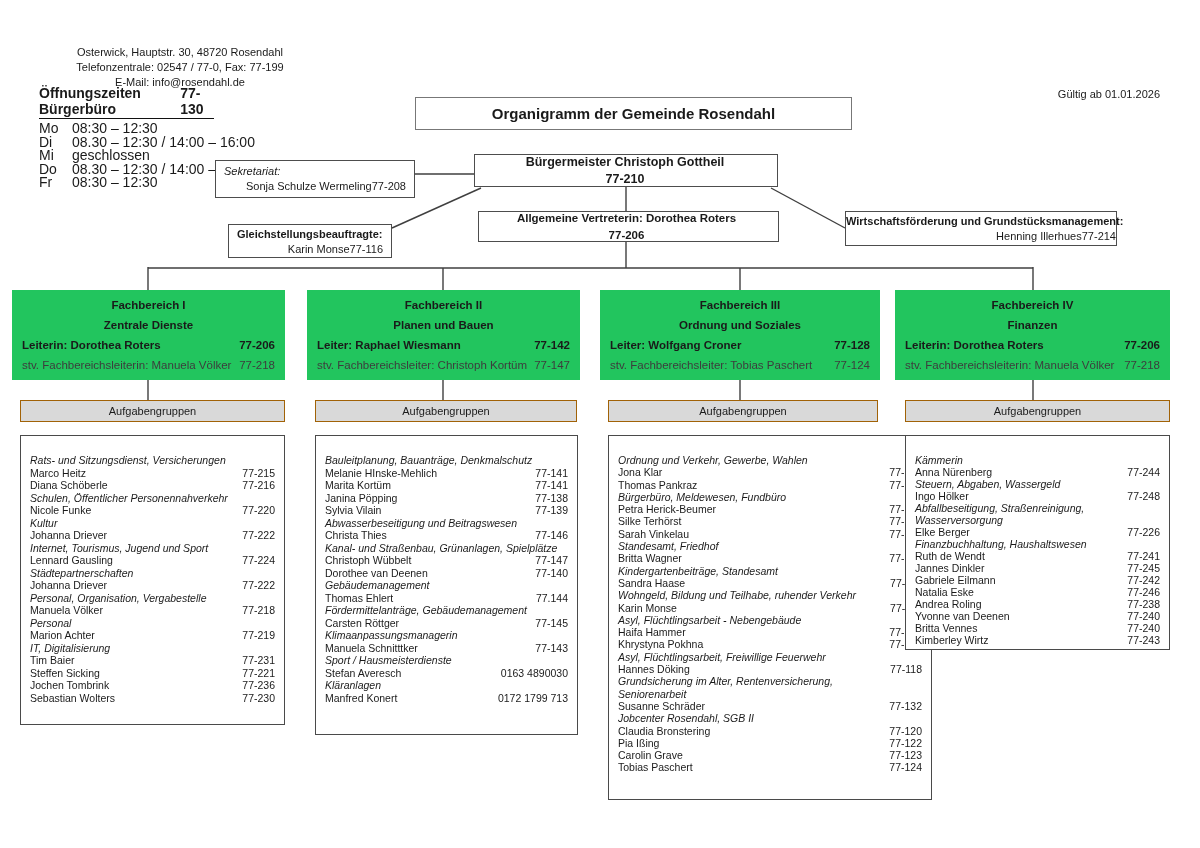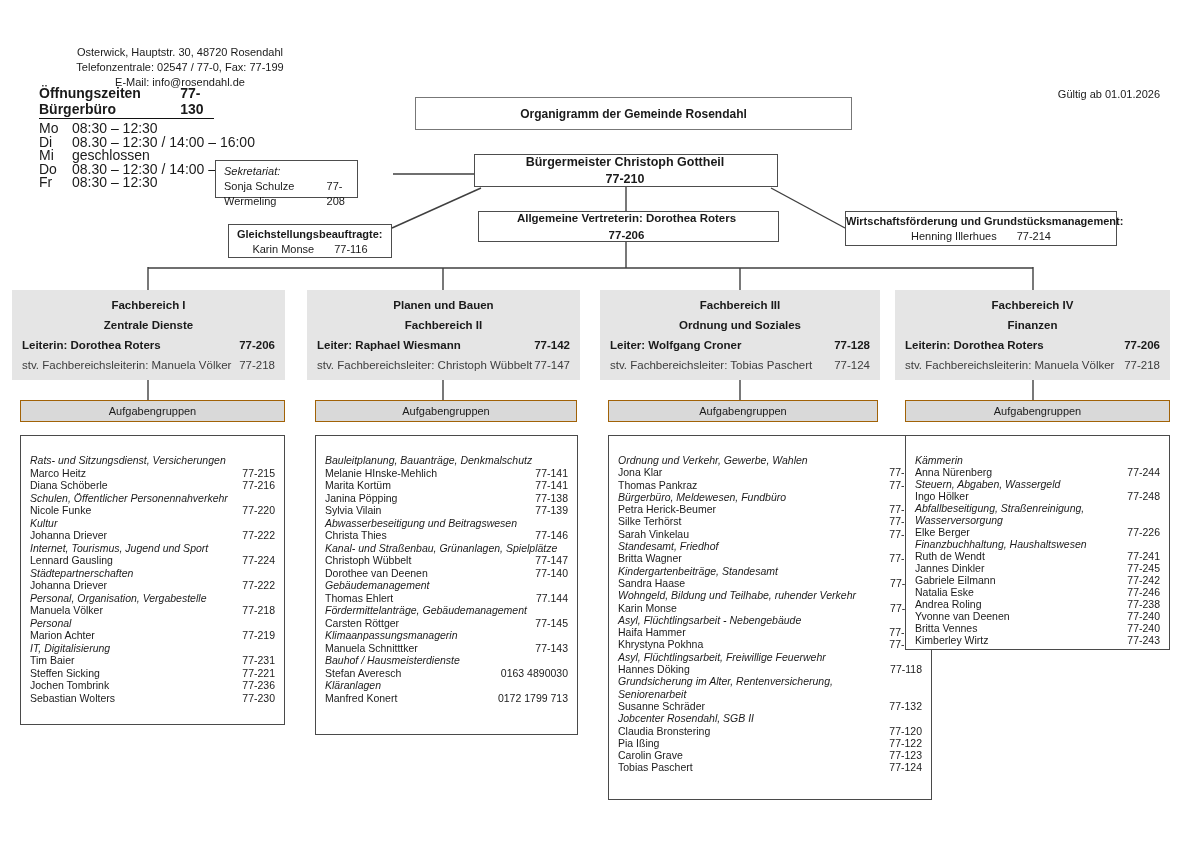--- a/index.html
+++ b/index.html
@@ -18,7 +18,7 @@
 
   
   .title-box { position:absolute; left:415px; top:97px; width:437px; height:33px; border:1px solid #777;
-               display:flex; align-items:center; justify-content:center; font-size:12px; font-weight:bold; }
+               display:flex; align-items:center; justify-content:center; font-size:15px; font-weight:bold; }
 
   
   .box { position:absolute; border:1px solid #4d4d4d; background:#fff; font-size:11px; }

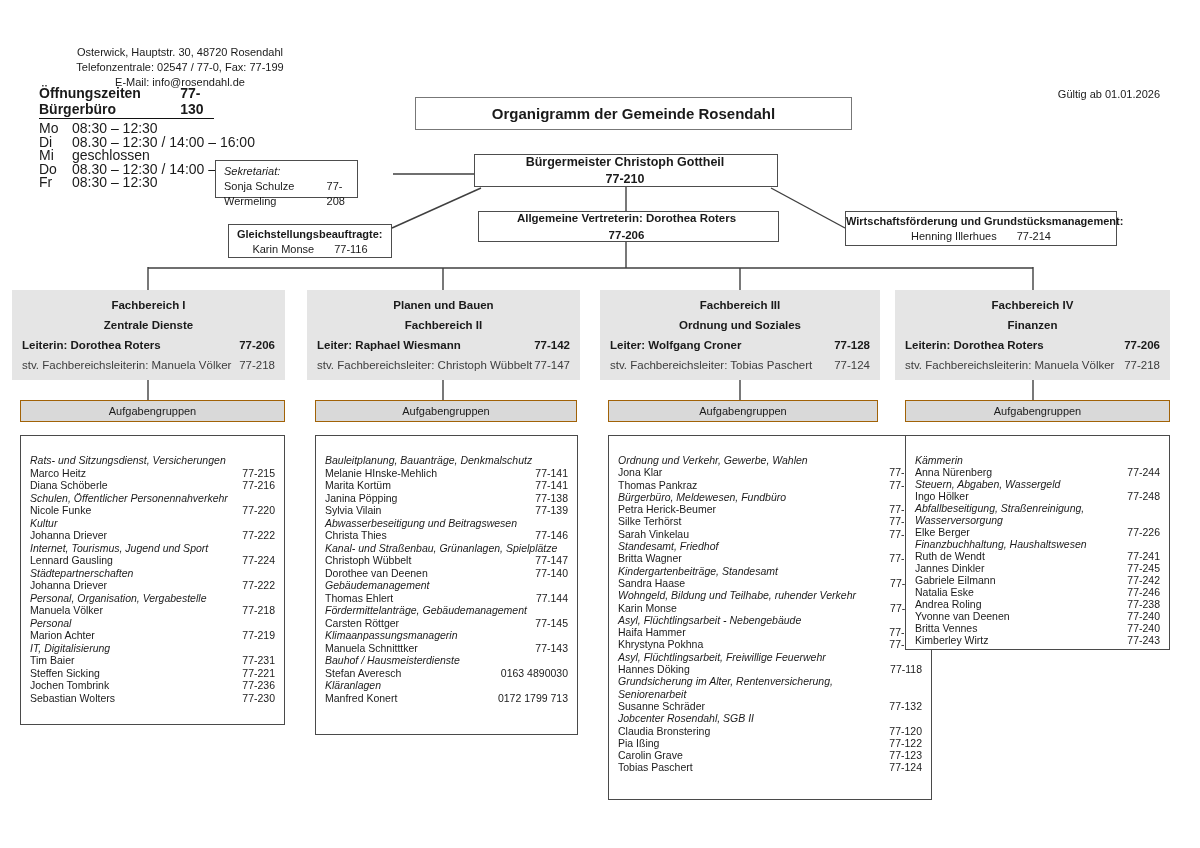--- a/index.html
+++ b/index.html
@@ -24,7 +24,7 @@
   .box { position:absolute; border:1px solid #4d4d4d; background:#fff; font-size:11px; }
   .box-mayor { left:474px; top:154px; width:304px; height:33px; display:flex; align-items:center;
                justify-content:space-between; padding:0 32px 0 30px; font-weight:bold; font-size:12.5px;flex-direction:column; }
-  .box-secretariat { left:215px; top:160px; width:143px; height:38px; padding:3px 8px; line-height:15px; }
+  .box-secretariat { left:215px; top:160px; width:200px; height:38px; padding:3px 8px; line-height:15px; }
   .box-equal { left:228px; top:224px; width:164px; height:34px; padding:2px 8px; line-height:14.5px; }
   .box-deputy { left:478px; top:211px; width:301px; height:31px; display:flex; align-items:center;
                 justify-content:space-between; padding:0 28px 0 24px; font-weight:bold; font-size:11.5px;flex-direction:column; }

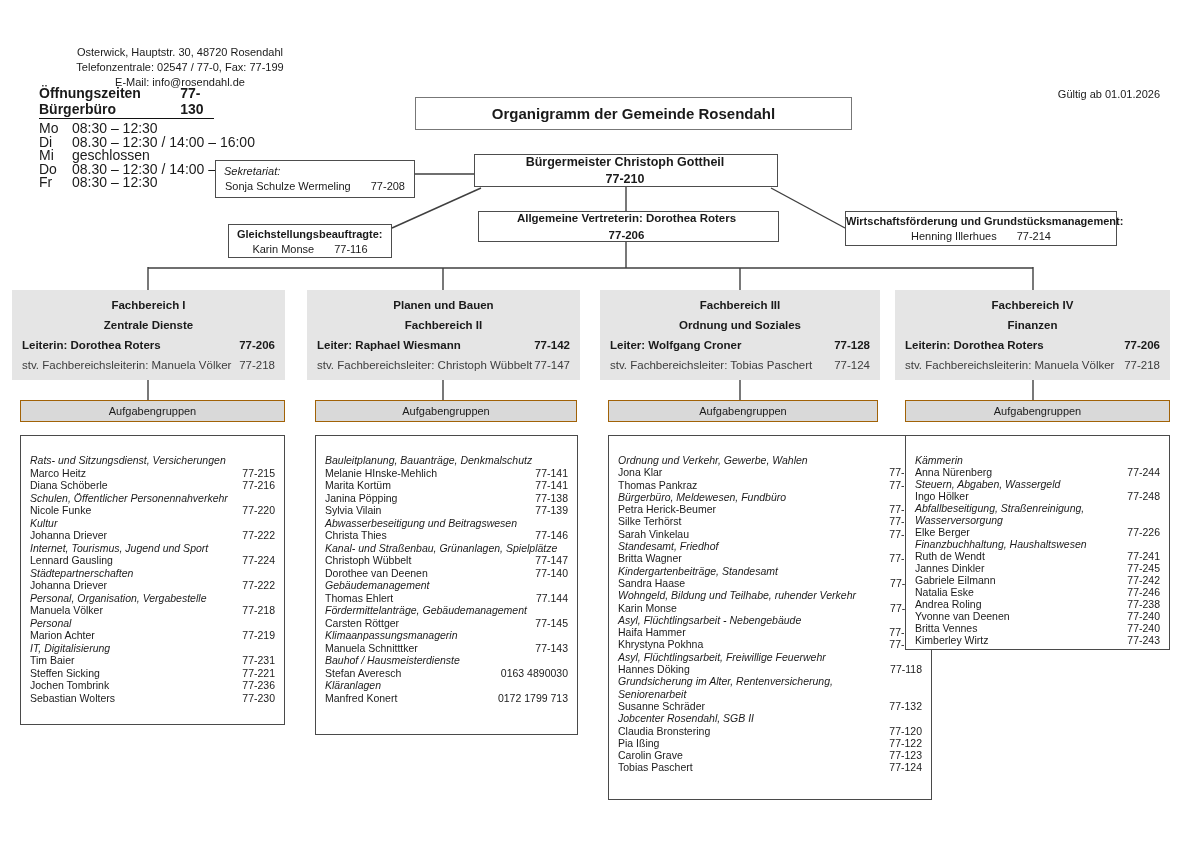--- a/index.html
+++ b/index.html
@@ -29,7 +29,7 @@
   .box-deputy { left:478px; top:211px; width:301px; height:31px; display:flex; align-items:center;
                 justify-content:space-between; padding:0 28px 0 24px; font-weight:bold; font-size:11.5px;flex-direction:column; }
   .box-econ { left:845px; top:211px; width:272px; height:35px; padding:2px 0; line-height:14.5px; font-size:11px; }
-  .row-split { display:flex; justify-content:center;gap:20px; }
+  .row-split { display:flex; justify-content:flex-end; }
   .lbl-italic { font-style:italic; }
   .lbl-bold { font-weight:bold; white-space:nowrap; }
 

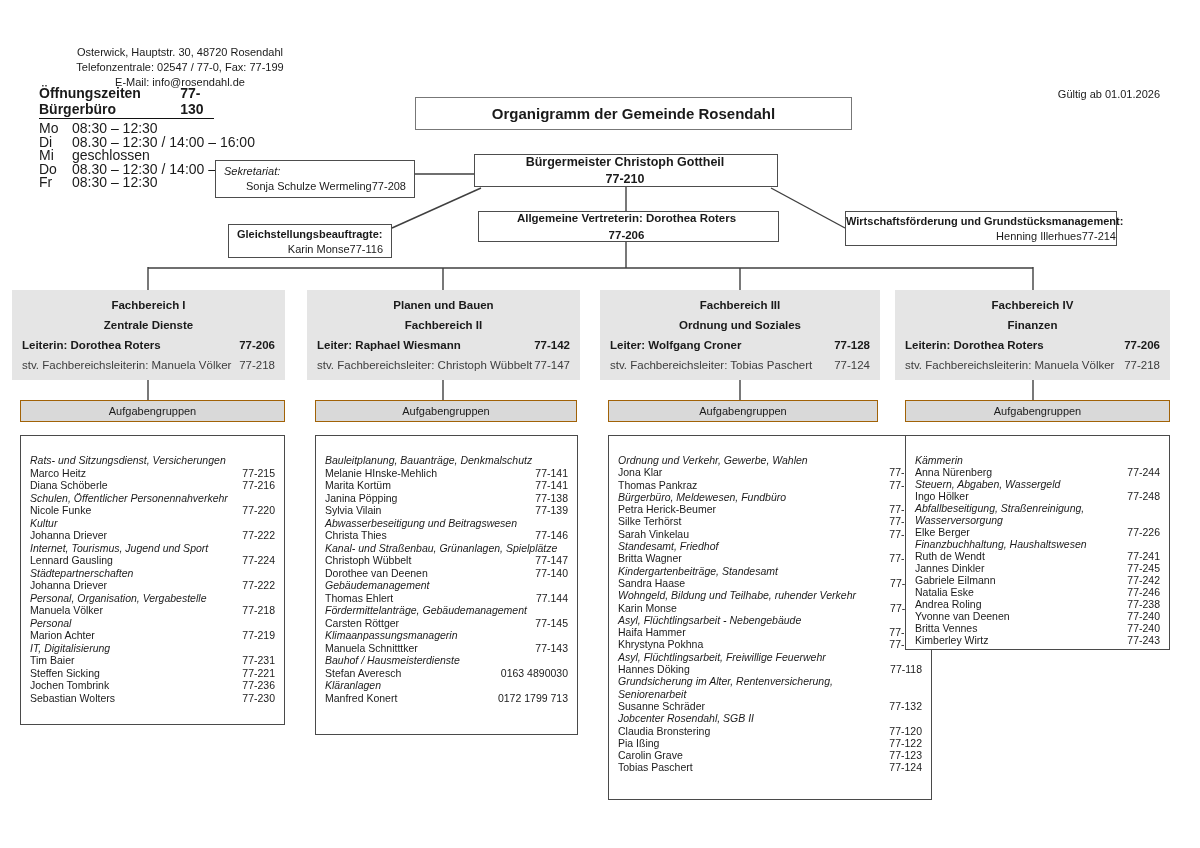--- a/index.html
+++ b/index.html
@@ -44,7 +44,7 @@
   .col-2 { left:600px; width:280px; }
   .col-3 { left:895px; width:275px; }
 
-  .dept-header { width:100%; height:90px; background:#e5e5e5; padding:5px 10px; font-size:11.5px; }
+  .dept-header { width:100%; height:90px; background:#22c55e; padding:5px 10px; font-size:11.5px; }
   .dept-header .hrow { line-height:20px; }
   .hrow.center { text-align:center; font-weight:bold; }
   .hrow.leader { display:flex; justify-content:space-between; font-weight:bold; }

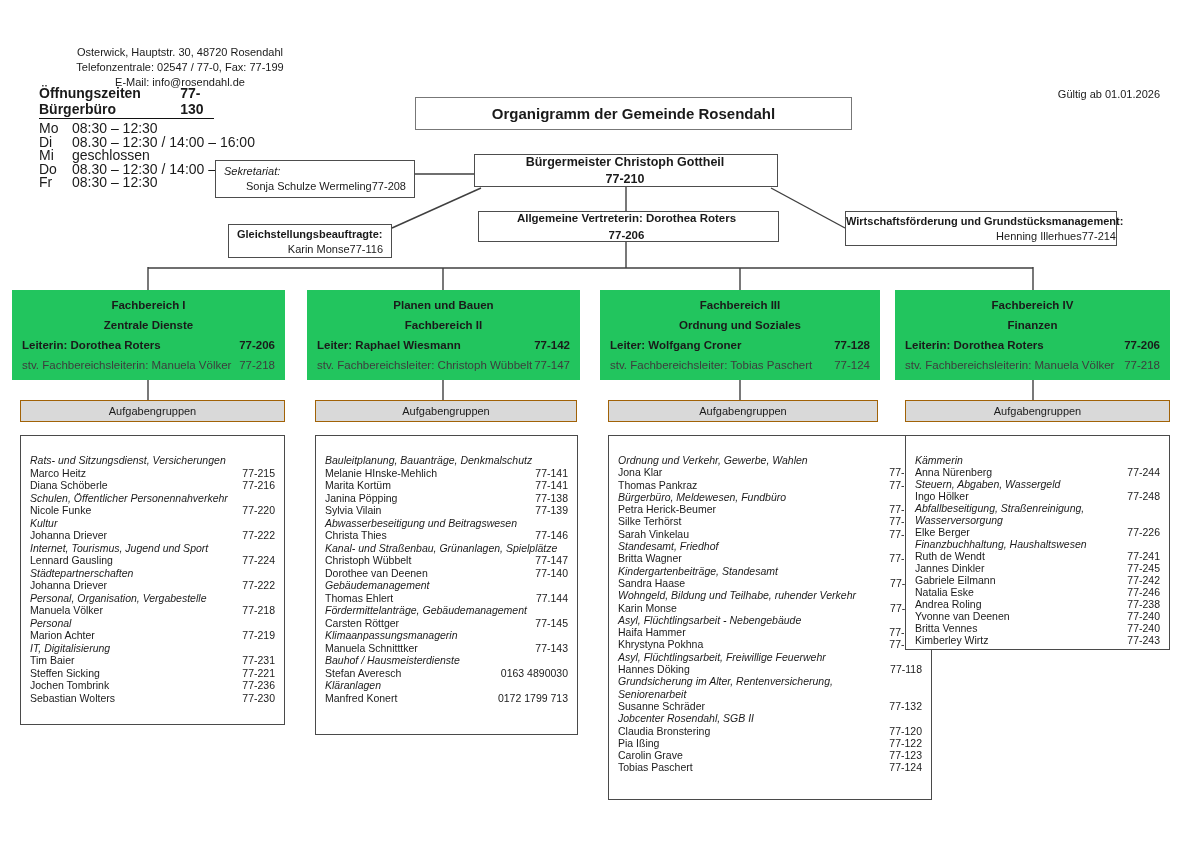--- a/index.html
+++ b/index.html
@@ -255,8 +255,8 @@
 
   <div class="dept-col col-1">
     <div class="dept-header">
+      <div class="hrow center">Fachbereich II</div>
       <div class="hrow center">Planen und Bauen</div>
-      <div class="hrow center">Fachbereich II</div>
       <div class="hrow leader">
         <span>Leiter: Raphael Wiesmann</span>
         <span>77-142</span>

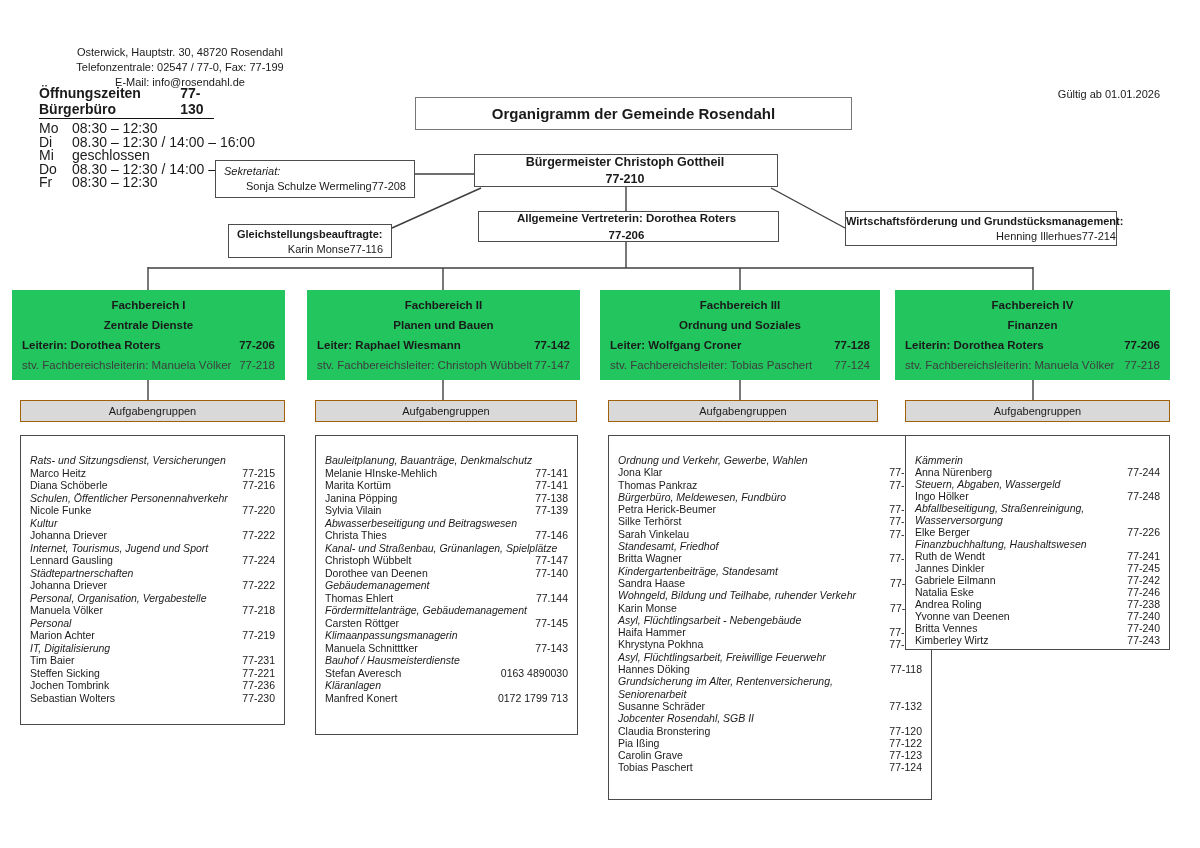--- a/index.html
+++ b/index.html
@@ -262,7 +262,7 @@
         <span>77-142</span>
       </div>
       <div class="hrow stv">
-        <span>stv. Fachbereichsleiter: Christoph Wübbelt</span>
+        <span>stv. Fachbereichsleiter: Christoph Kortüm</span>
         <span>77-147</span>
       </div>
     </div>

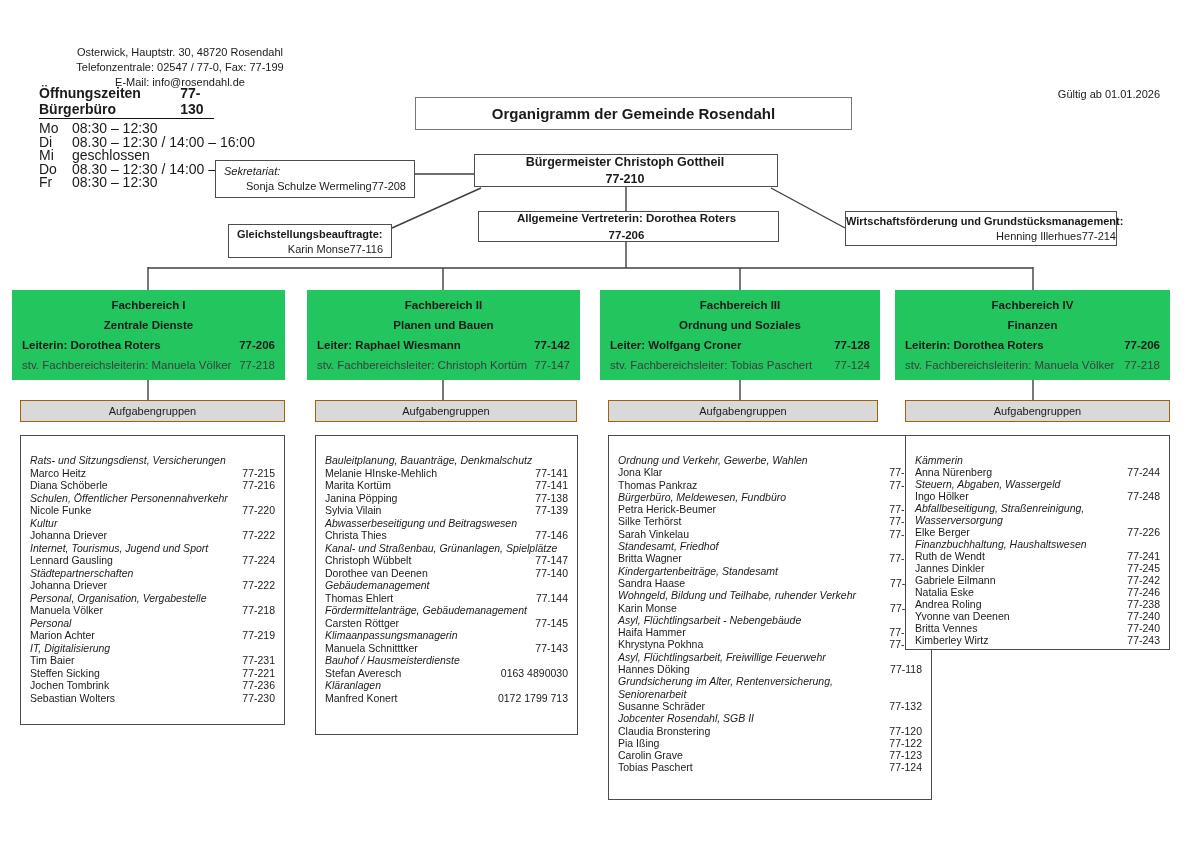--- a/index.html
+++ b/index.html
@@ -327,7 +327,7 @@
           </div>
         </div>
         <div class="group">
-          <div class="group-heading">Bauhof / Hausmeisterdienste</div>
+          <div class="group-heading">Sport / Hausmeisterdienste</div>
           <div class="member-row">
             <span>Stefan Averesch</span>
             <span>0163 4890030</span>

